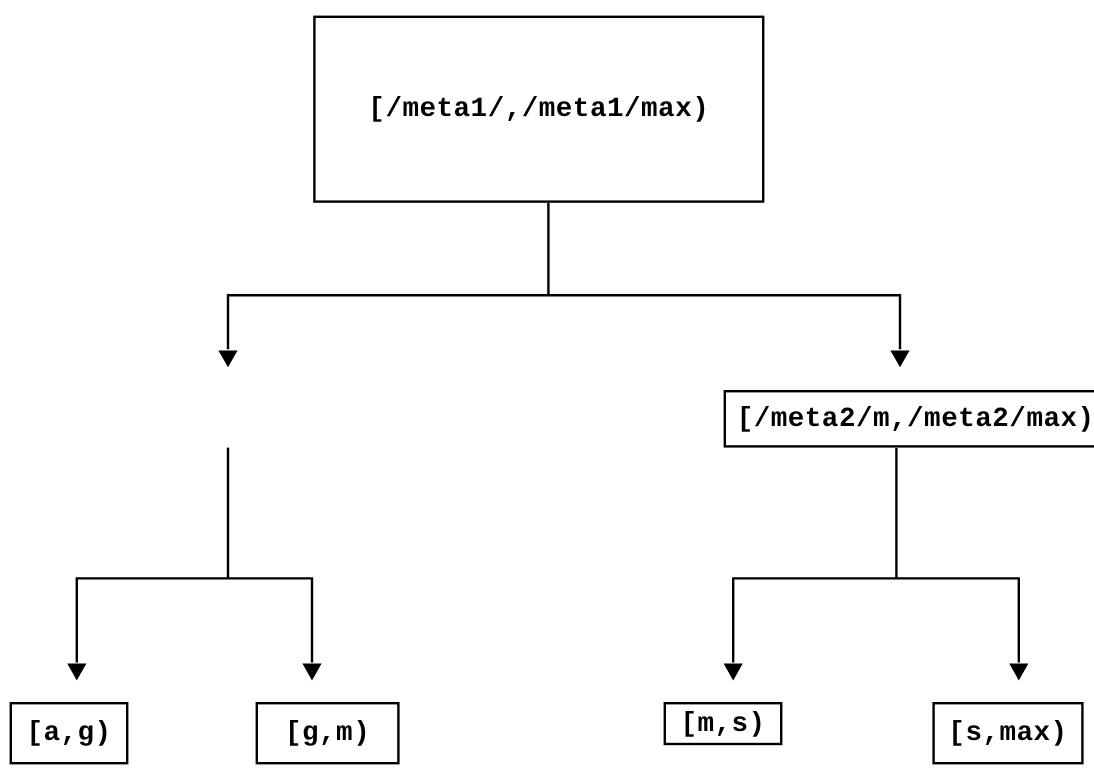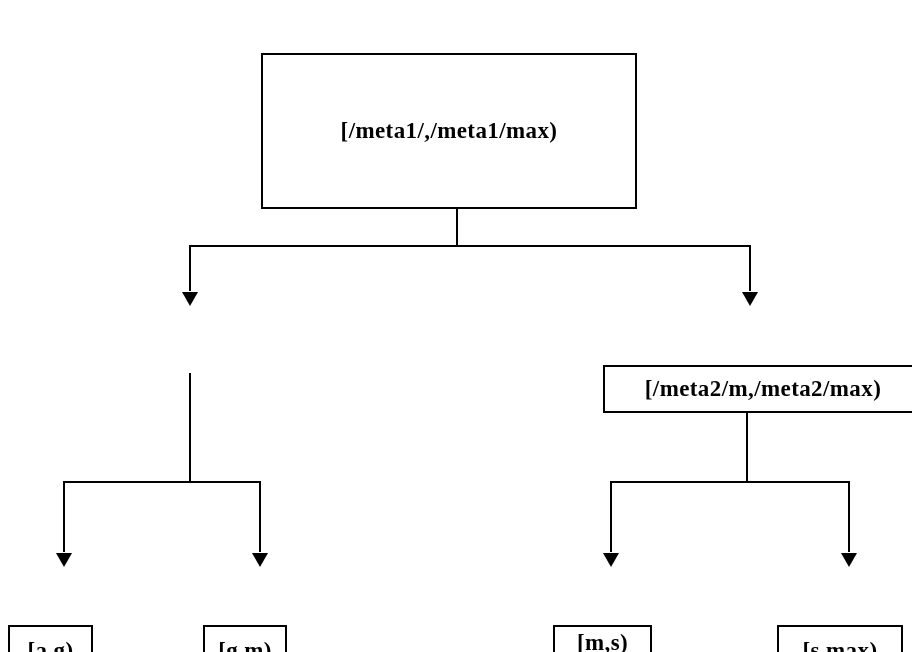--- a/index.html
+++ b/index.html
@@ -30,13 +30,12 @@
     display: flex;
     align-items: center;
     justify-content: center;
-    font-family: Liberation Serif, serif;
+    font-family: Liberation Mono, monospace;
     font-weight: bold;
     font-size: 23px;
     letter-spacing: 0.4px;
     color: #000000;
     white-space: nowrap;
-    margin-top: 40px;
   }
 </style>
 </head>

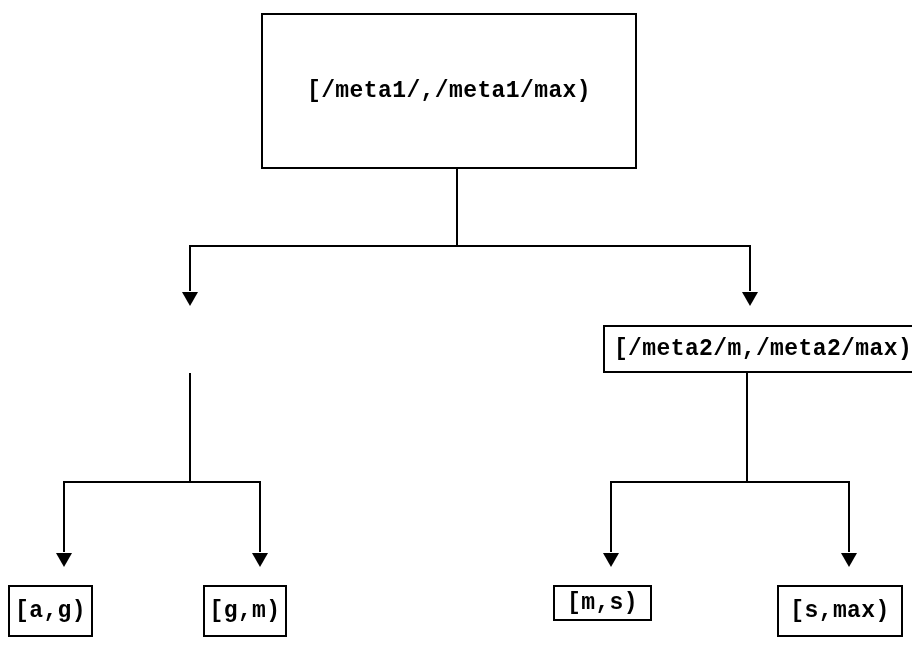--- a/index.html
+++ b/index.html
@@ -73,7 +73,7 @@
 
   <div class="node" style="left:603px; top:325px; width:320px; height:48px;">[/meta2/m,/meta2/max)</div>
 
-  <div class="node" style="left:8px; top:585px; width:85px; height:52px;">[a,g)</div>
+  <div class="node" style="left:8px; top:585px; width:99px; height:52px;">[a,g)</div>
 
   <div class="node" style="left:203px; top:585px; width:84px; height:52px;">[g,m)</div>
 

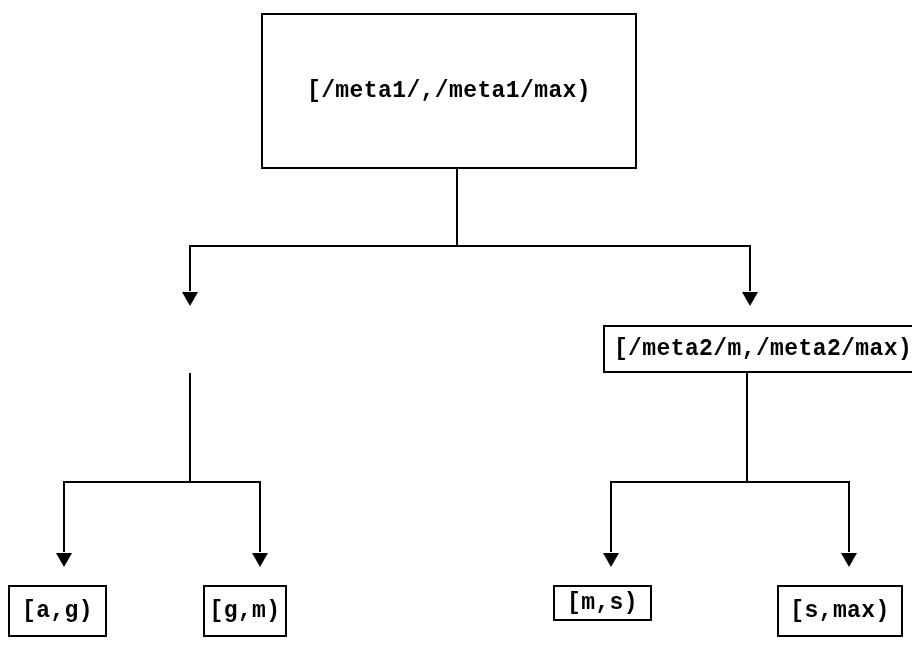--- a/index.html
+++ b/index.html
@@ -75,7 +75,7 @@
 
   <div class="node" style="left:8px; top:585px; width:99px; height:52px;">[a,g)</div>
 
-  <div class="node" style="left:203px; top:585px; width:84px; height:52px;">[g,m)</div>
+  <div class="node" style="left:213px; top:585px; width:120px; height:52px;">[g,m)</div>
 
   <div class="node" style="left:553px; top:585px; width:99px; height:36px;">[m,s)</div>
 

